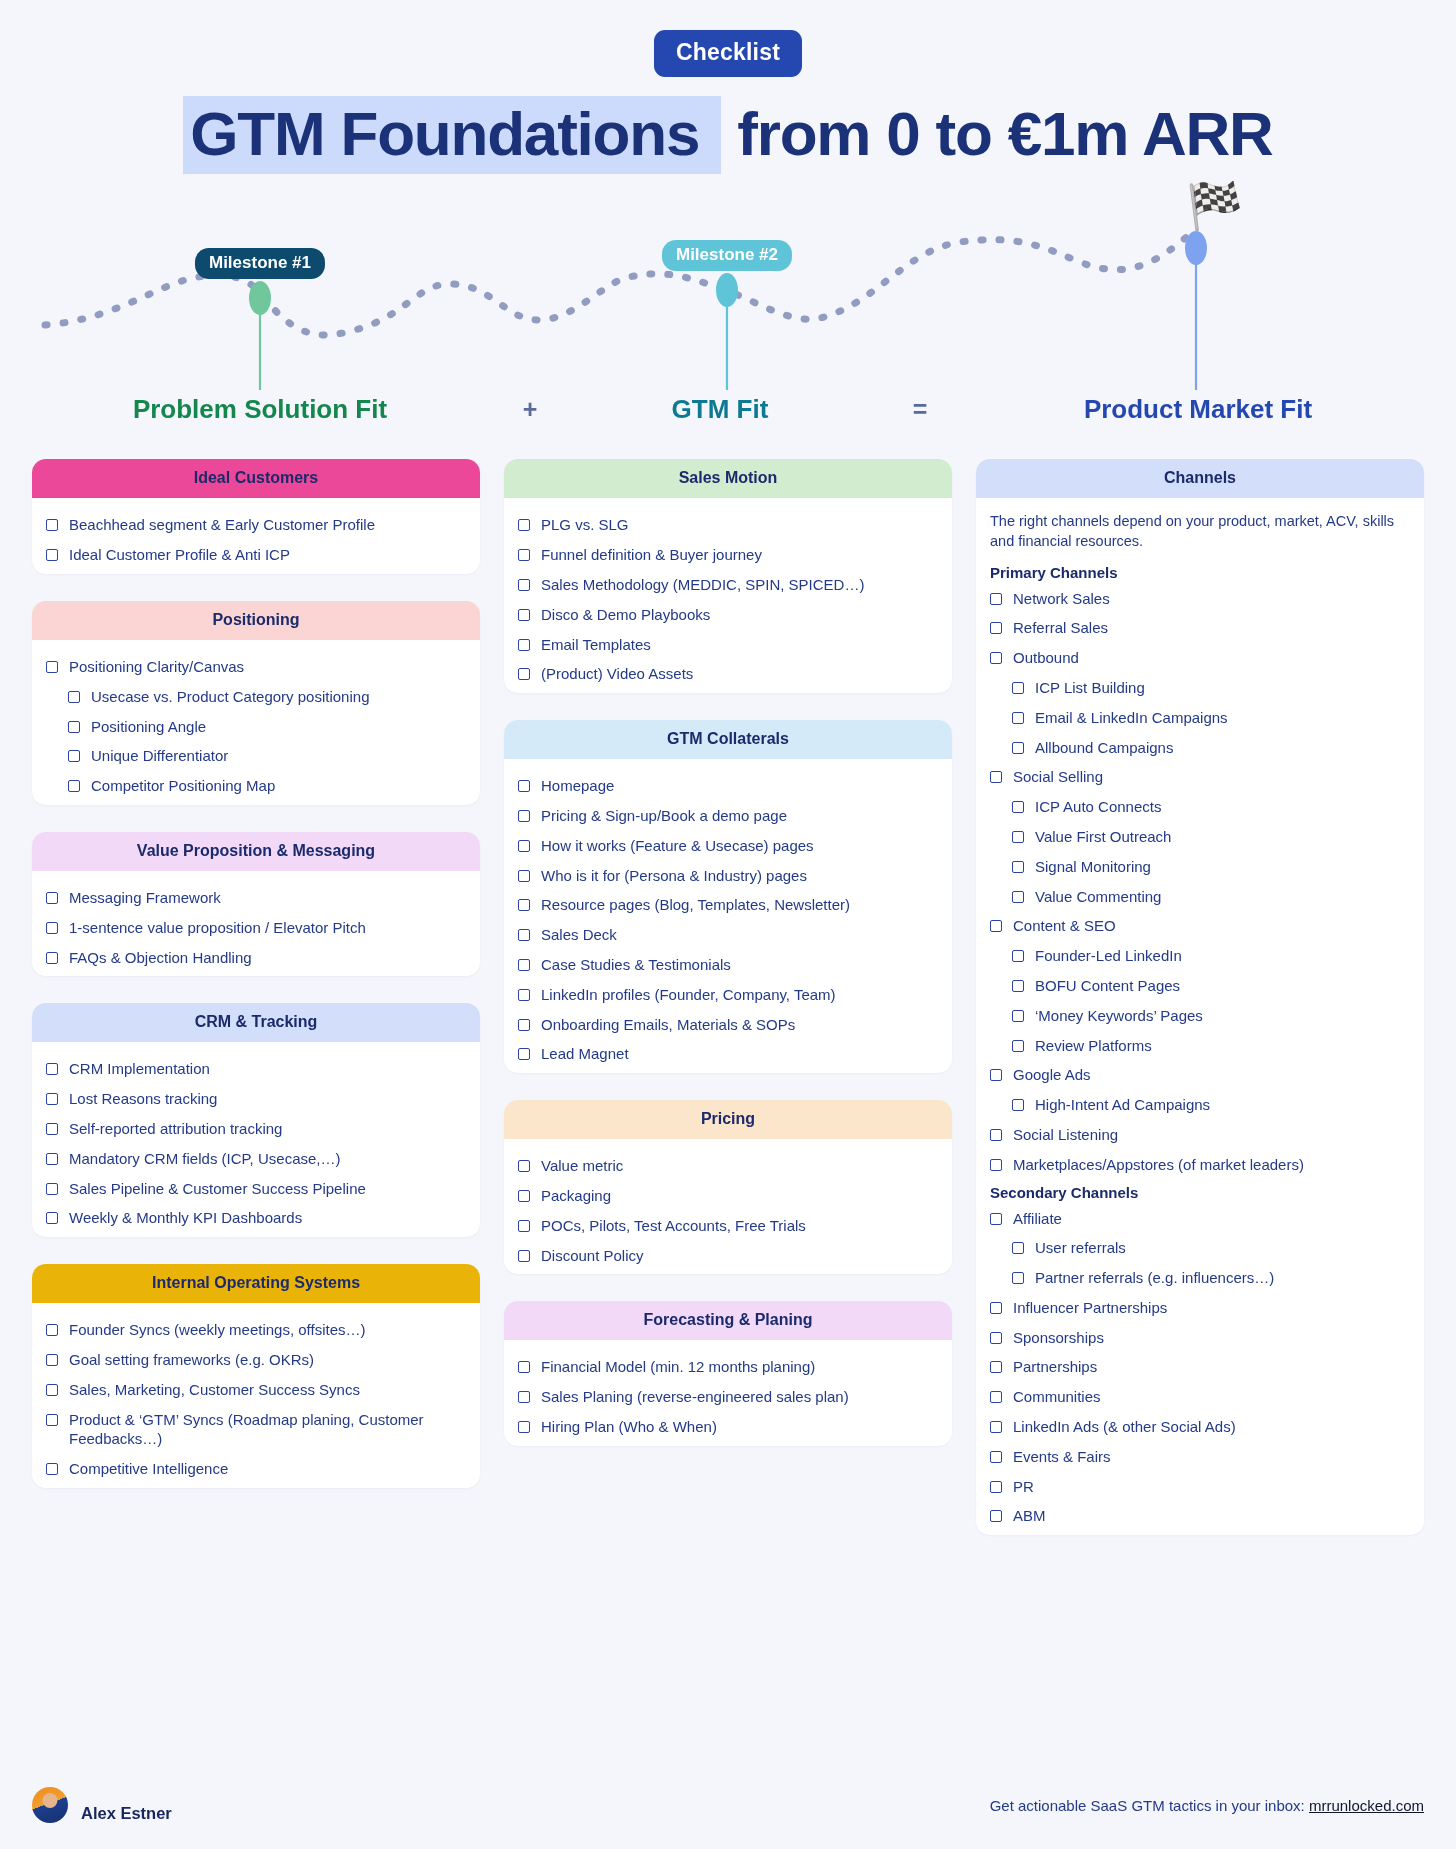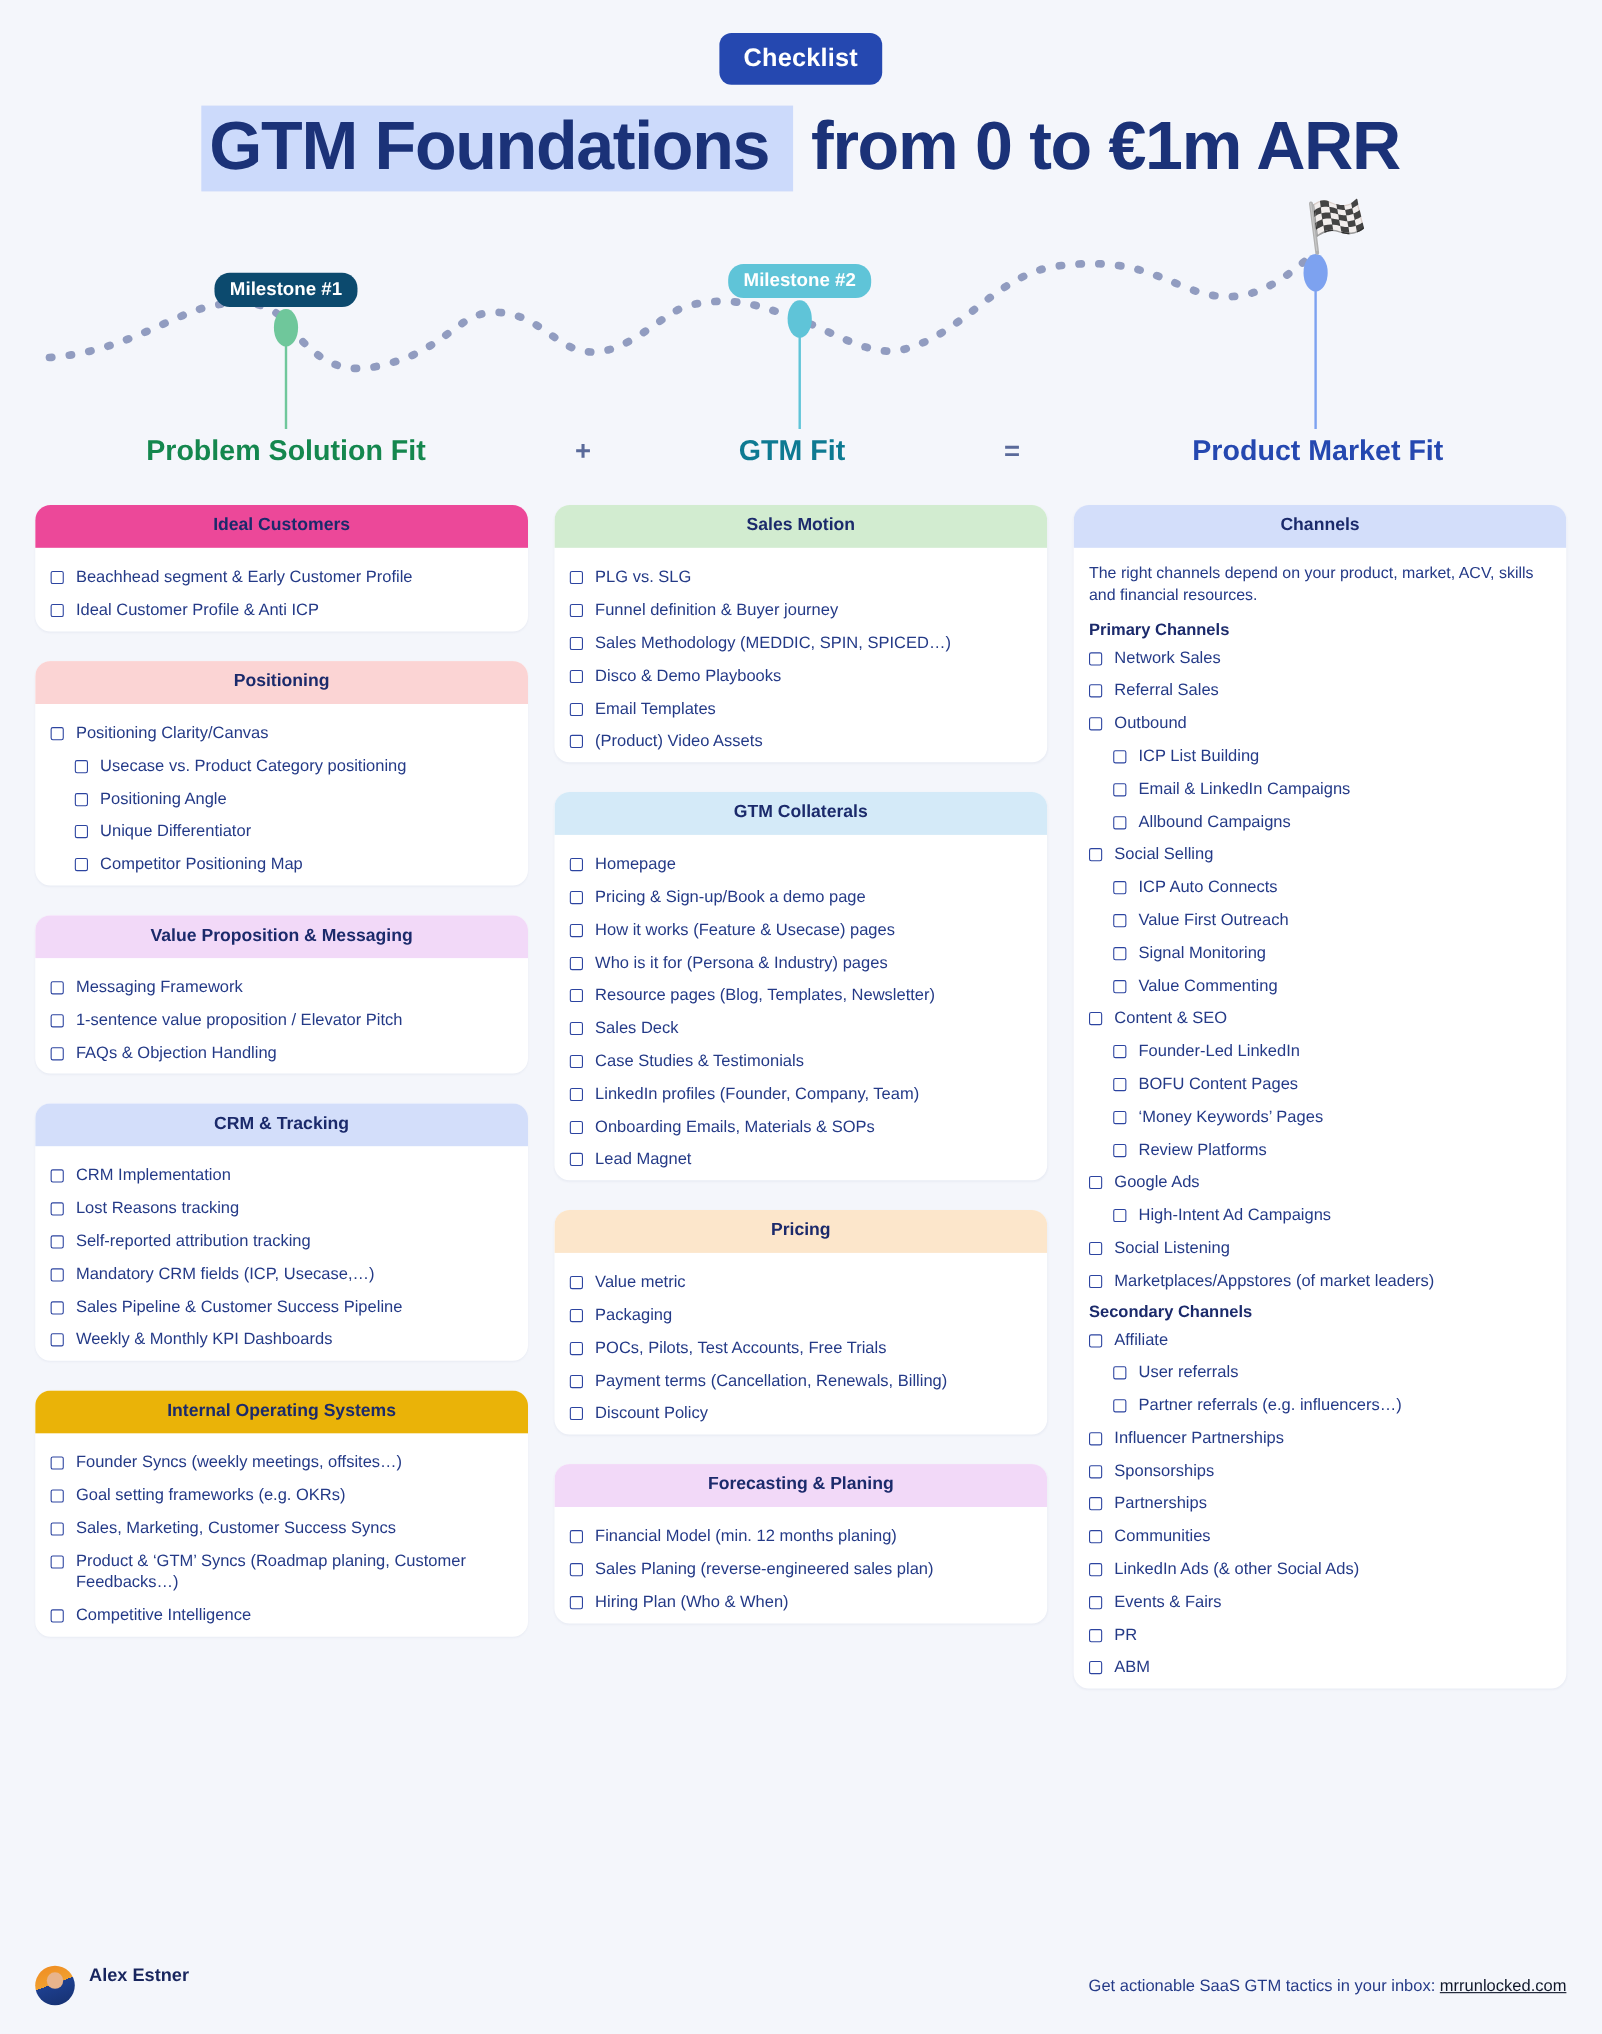--- a/index.html
+++ b/index.html
@@ -377,10 +377,6 @@
             </div>
             <div class="chk-row">
               <span class="box"></span>
-              <span>Payment terms (Cancellation, Renewals, Billing)</span>
-            </div>
-            <div class="chk-row">
-              <span class="box"></span>
               <span>Discount Policy</span>
             </div>
           </div>

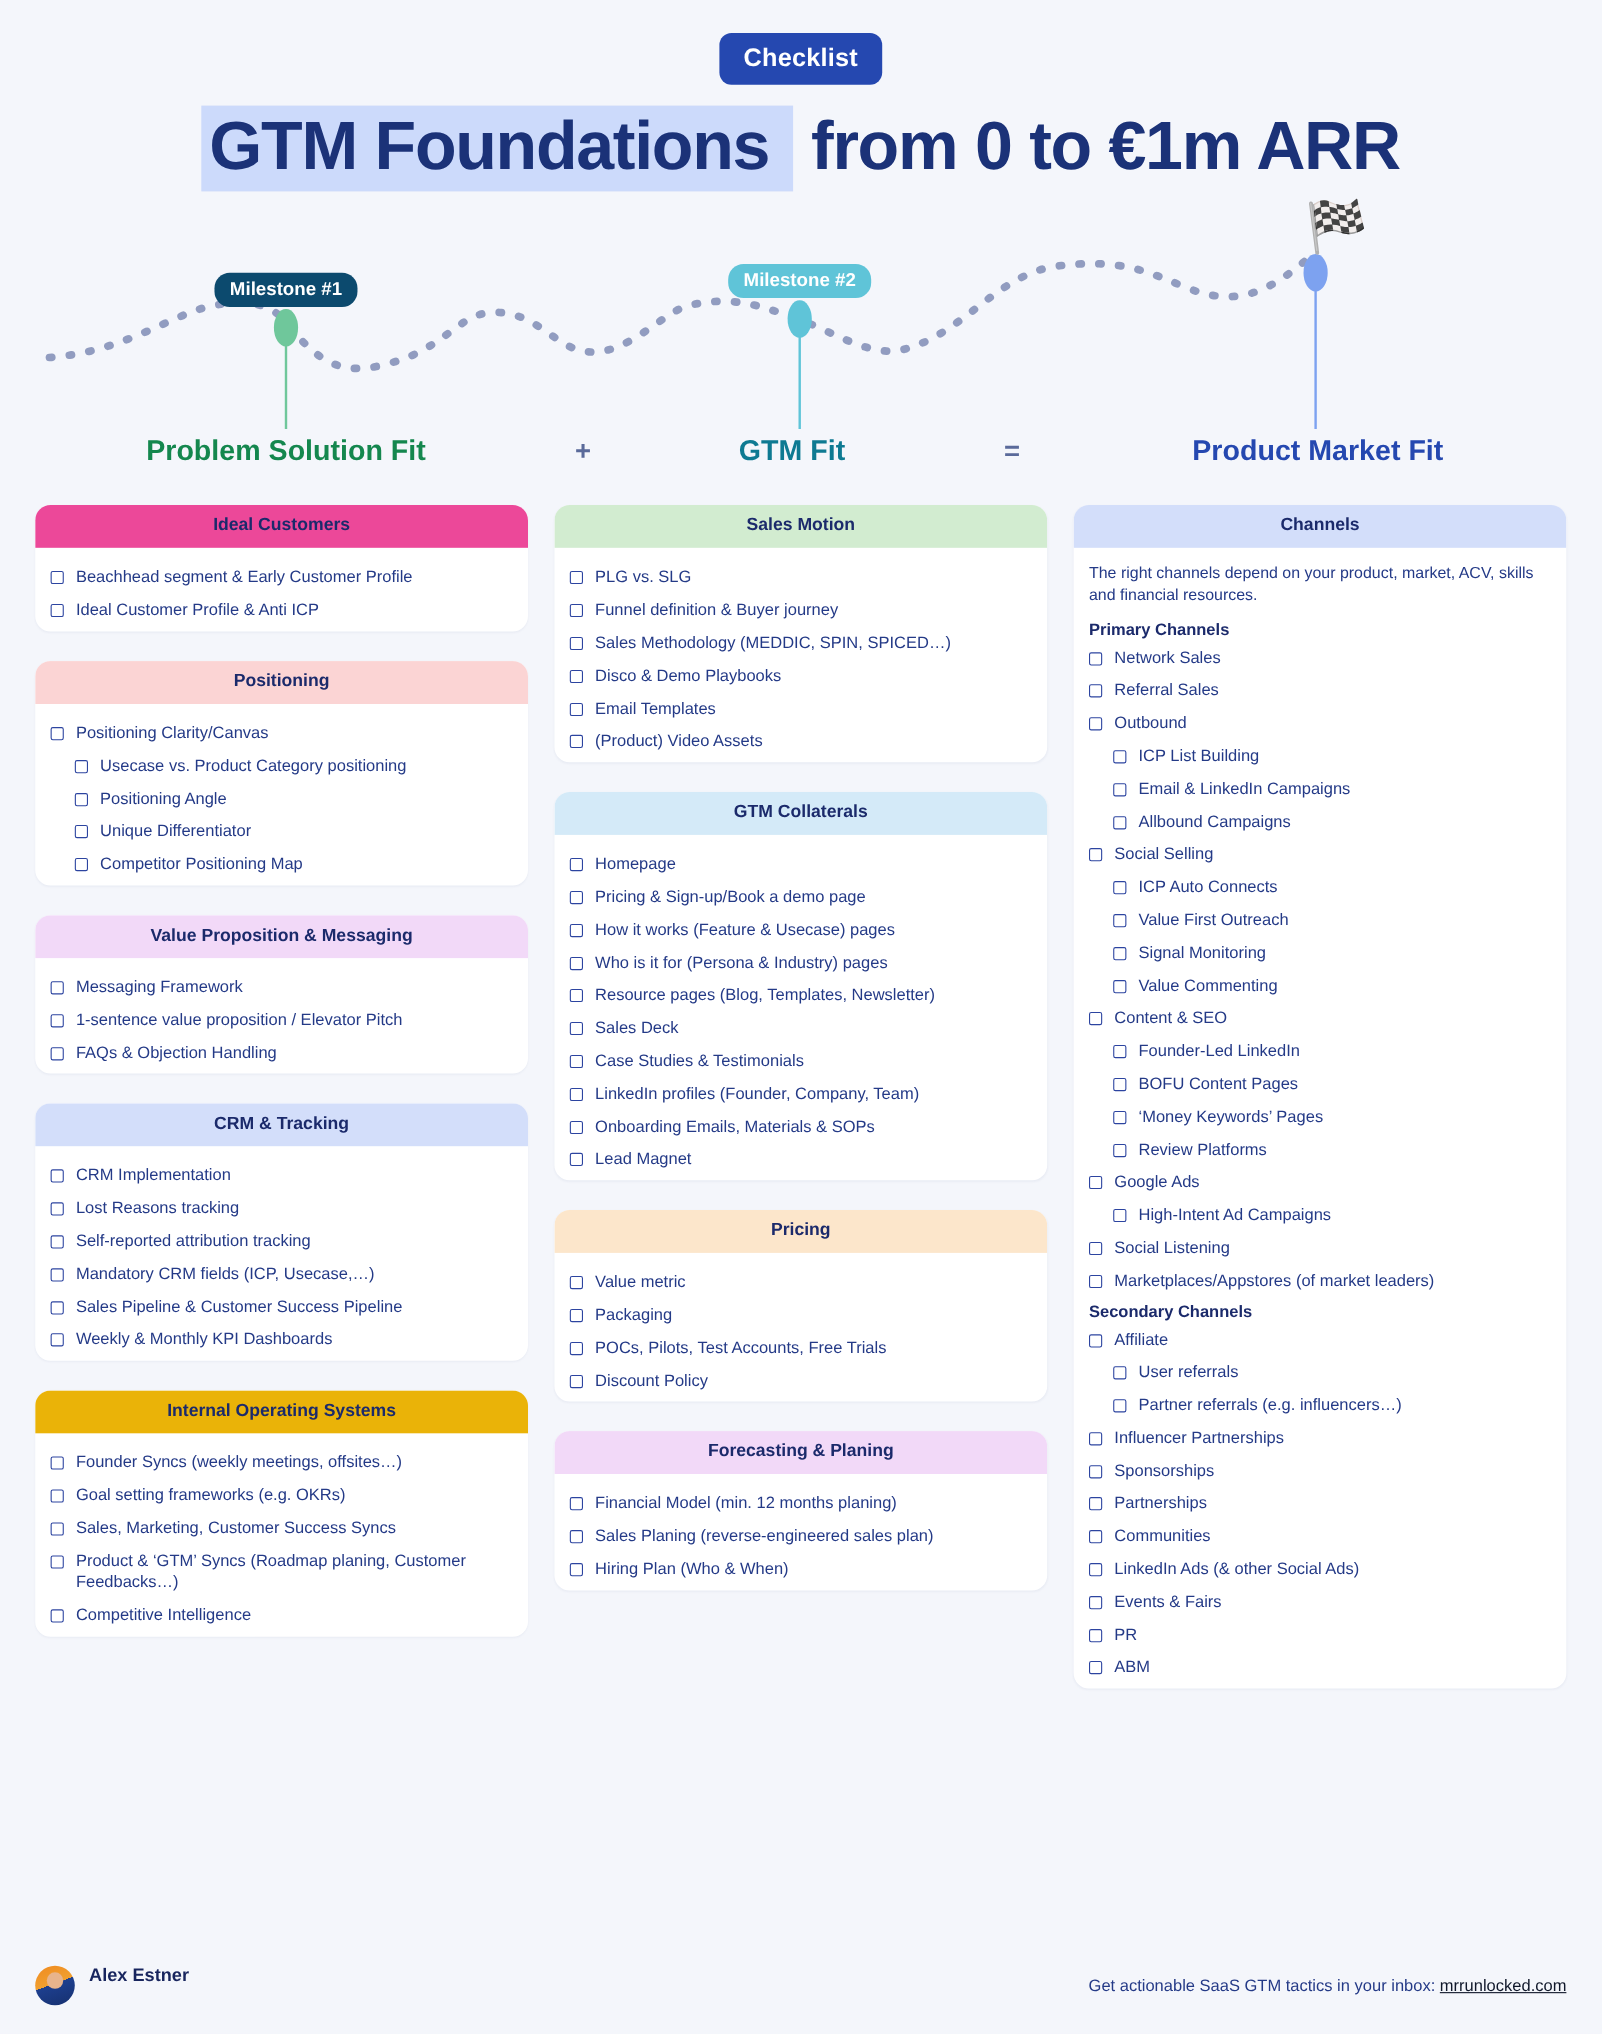--- a/index.html
+++ b/index.html
@@ -117,7 +117,7 @@
     align-items: center;
     justify-content: space-between;
   }
-  .author { display: flex; align-items: flex-start; gap: 13px; }
+  .author { display: flex; align-items: flex-end; gap: 13px; }
   .avatar {
     width: 36px; height: 36px; border-radius: 50%;
     background: linear-gradient(160deg,#f08a20 0%,#f0a030 46%,#1d3f8f 46%,#16306e 100%);

